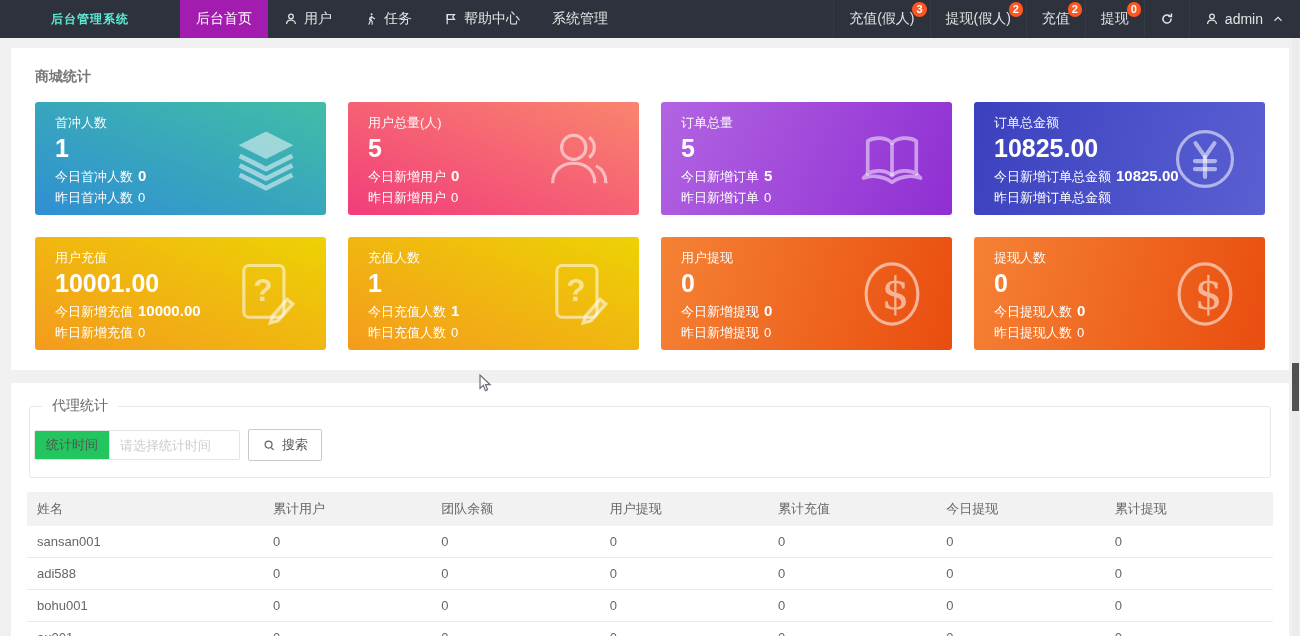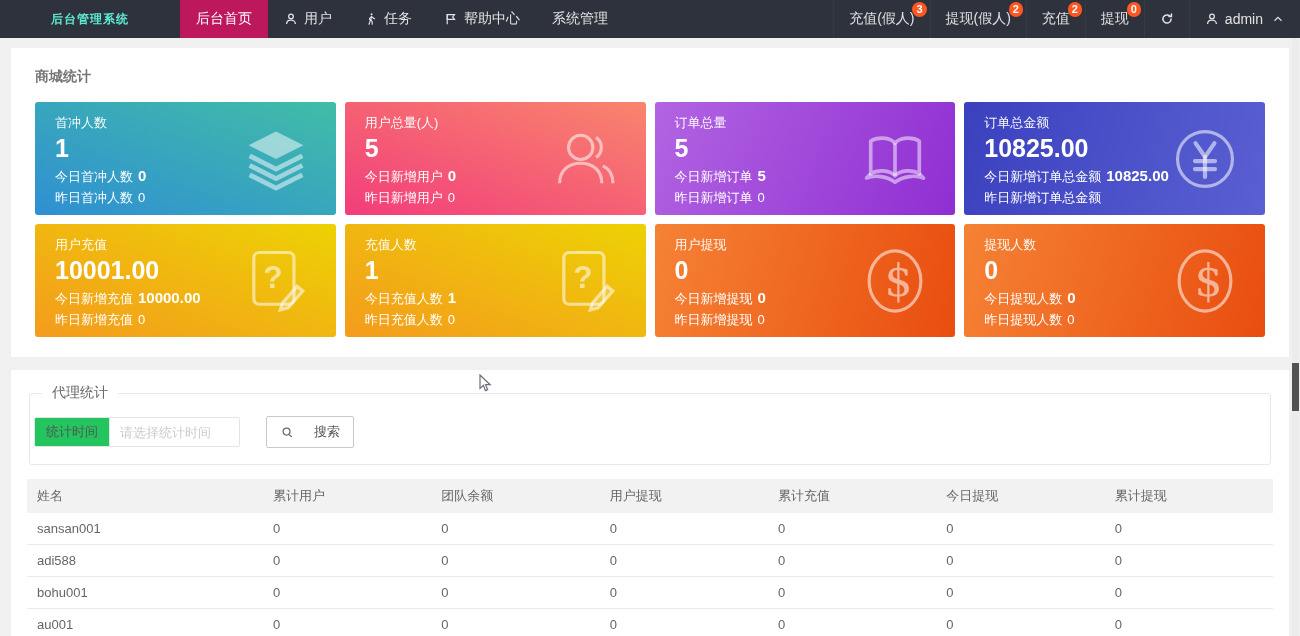--- a/index.html
+++ b/index.html
@@ -58,7 +58,7 @@
 <div class="navbar" id="navbar" style="background: rgb(46, 50, 61);">
   <div class="brand">后台管理系统</div>
   <div class="nav-left" id="nav-left">
-      <div class="nav-item active" style="background: #be185d;">
+      <div class="nav-item active" style="background: #a21caf;">
         <span>后台首页</span>
       </div>
       <div class="nav-item">

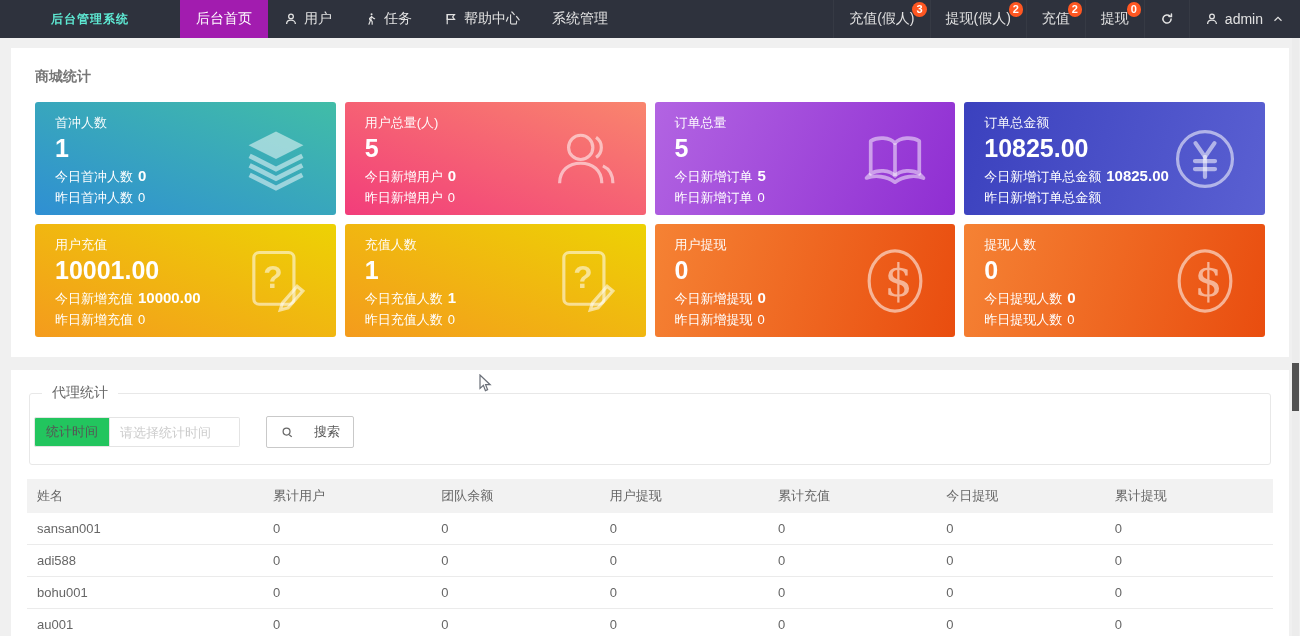--- a/index.html
+++ b/index.html
@@ -24,7 +24,7 @@
   .panel { background:#fff; margin:10px 11px 0; }
   #panel-mall { padding:12px 12px 20px; }
   .section-title { color:#767676; font-size:14px; padding:8px 12px 16px;font-weight:bold; }
-  .cards-grid { display:grid; grid-template-columns:repeat(4,1fr); gap:9px; padding:0 12px; }
+  .cards-grid { display:grid; grid-template-columns:repeat(4,1fr); gap:22px; padding:0 12px; }
   .card { height:113px; border-radius:3px; color:#fff; padding:13px 20px; position:relative; overflow:hidden; }
   .card-title { font-size:13px; line-height:16px; opacity:.96; }
   .card-value { font-size:25px; font-weight:bold; line-height:28px; margin:3px 0 4px; }

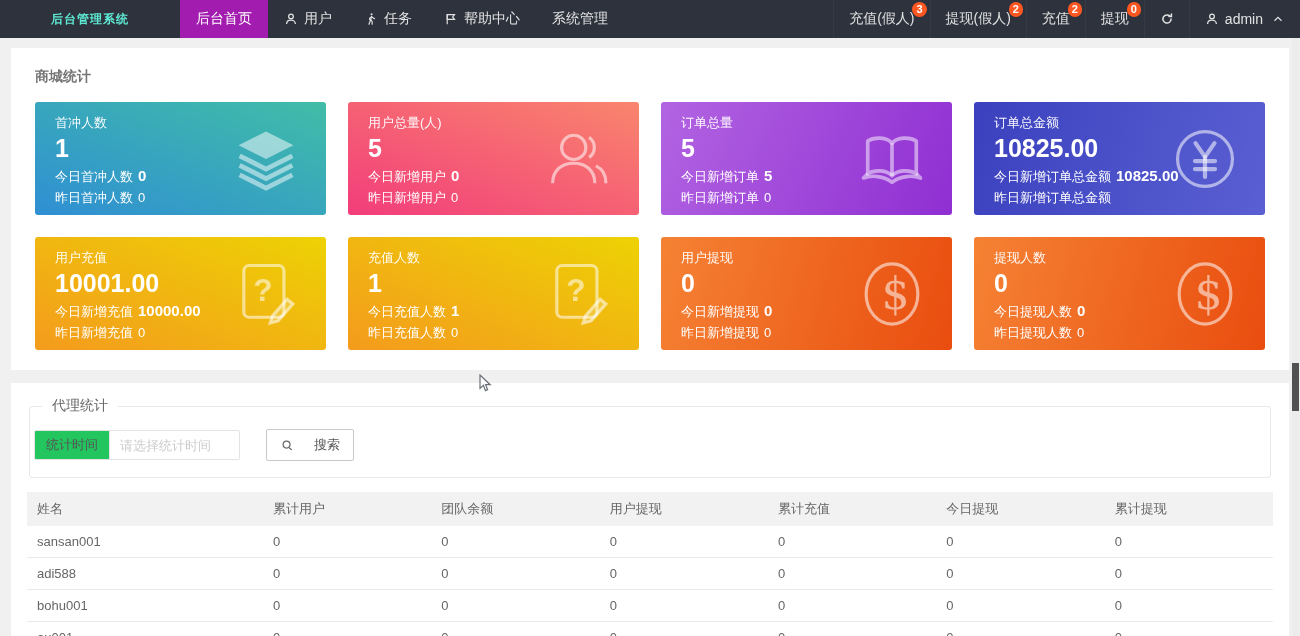--- a/index.html
+++ b/index.html
@@ -41,7 +41,7 @@
   .filter-label { height:30px; line-height:28px; border:1px solid #e4e4e4; background:#22c55e; padding:0 11px; font-size:13px; color:#555; border-radius:2px 0 0 2px; }
   .filter-input { height:30px; width:130px; border:1px solid #e4e4e4; border-left:none; padding:0 10px; font-size:13px; color:#666; outline:none; border-radius:0 2px 2px 0; }
   .filter-input::placeholder { color:#ccc; }
-  .search-btn { margin-left:26px; height:32px; padding:0 13px; background:#fff; border:1px solid #c9c9c9; border-radius:2px; font-size:13px; color:#555; display:flex; align-items:center; gap:19px; cursor:pointer; }
+  .search-btn { margin-left:8px; height:32px; padding:0 13px; background:#fff; border:1px solid #c9c9c9; border-radius:2px; font-size:13px; color:#555; display:flex; align-items:center; gap:5px; cursor:pointer; }
   .search-btn svg { width:15px; height:15px; display:block; }
   .agent-table { width:calc(100% - 8px); margin:0 4px; border-collapse:collapse; table-layout:fixed; font-size:13px; color:#666; }
   .agent-table th { background:#f2f2f2; font-weight:normal; text-align:left; padding:8px 10px; height:30px; color:#666; }

